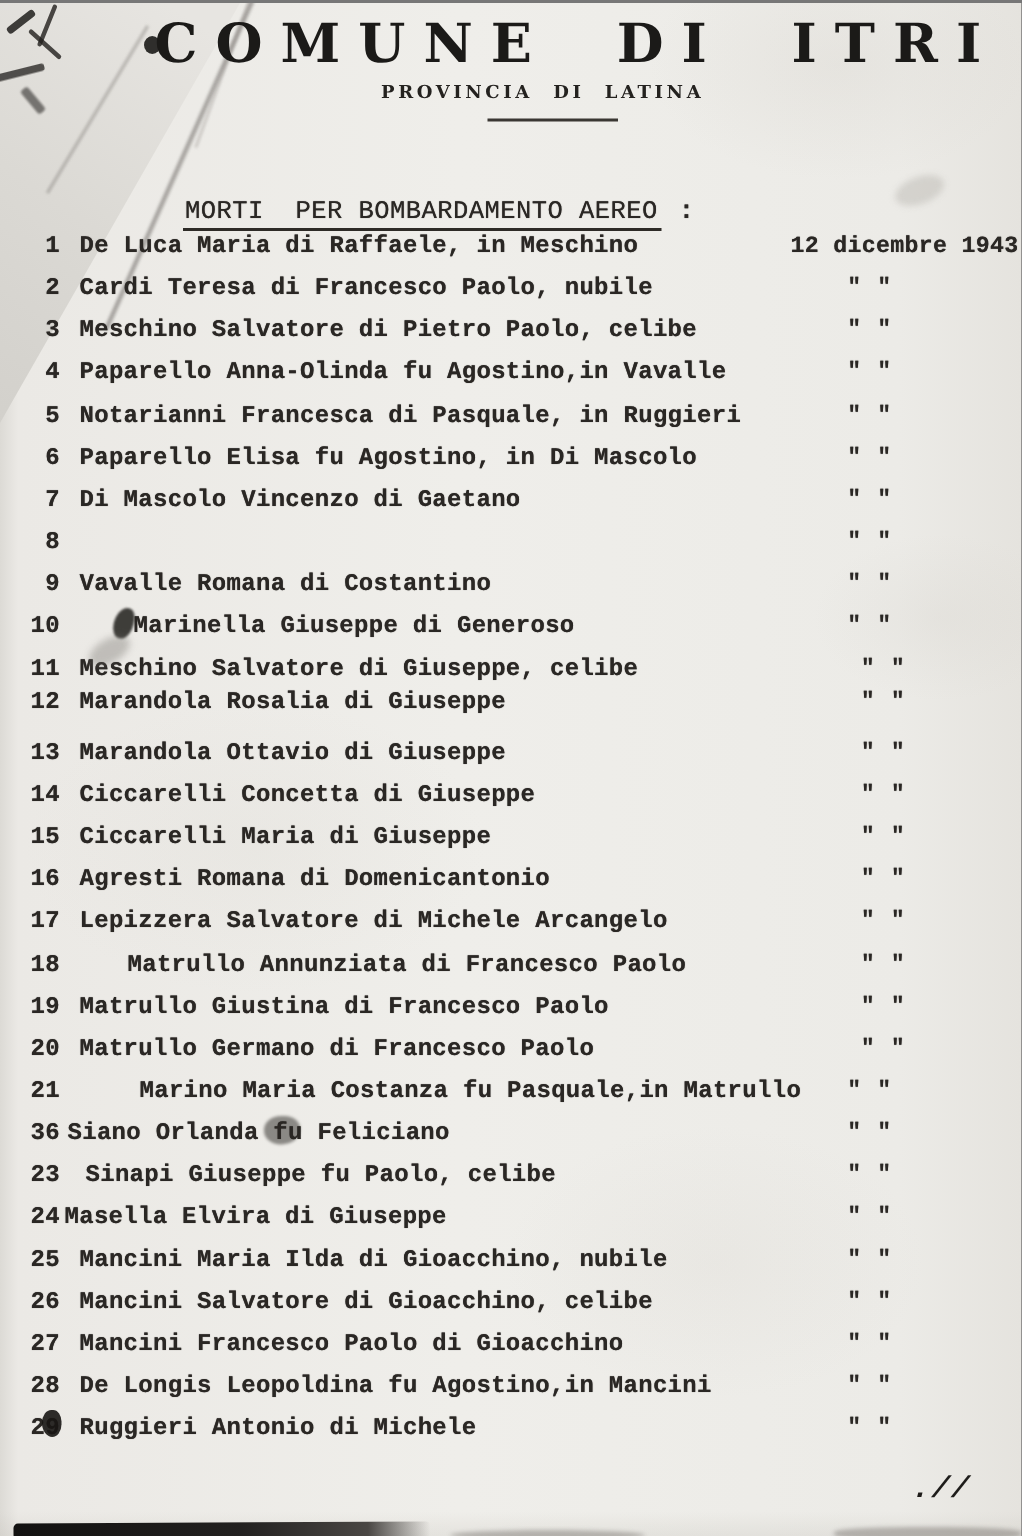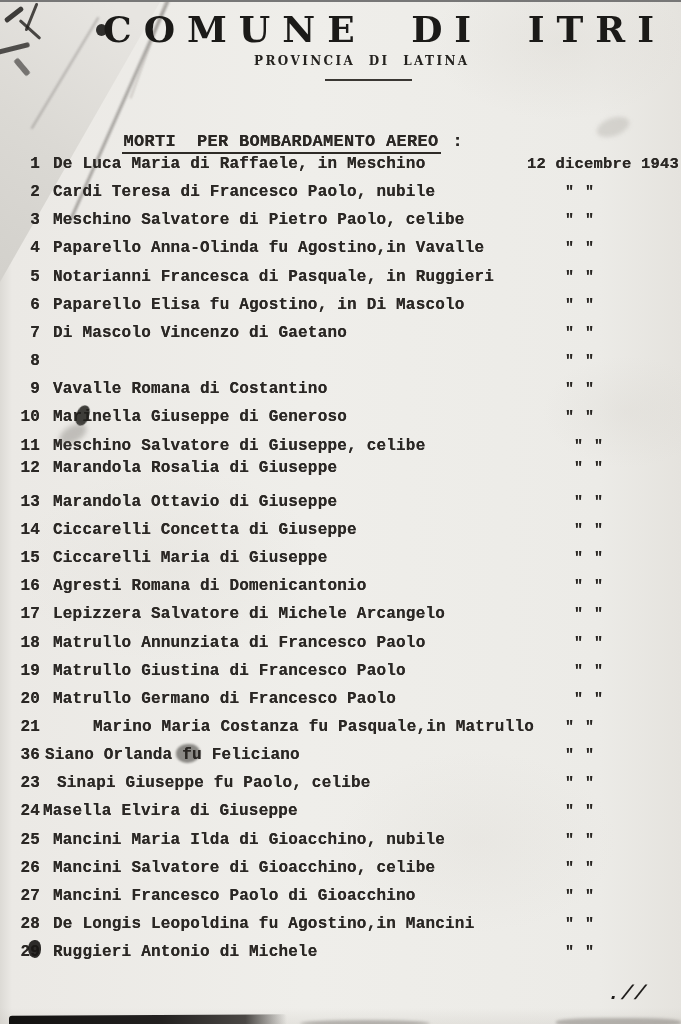--- a/index.html
+++ b/index.html
@@ -56,7 +56,7 @@
 
   .section{position:absolute;left:84px;top:112px;white-space:pre;}
   .sec-text{
-    font-weight:bold;font-size:17px;letter-spacing:.3px;
+    font-weight:normal;font-size:17px;letter-spacing:.3px;
     border-bottom:2.5px solid #2e2b27;padding:0 3px 1px 1px;
     text-shadow:0 0 .5px rgba(42,39,36,.9);
   }

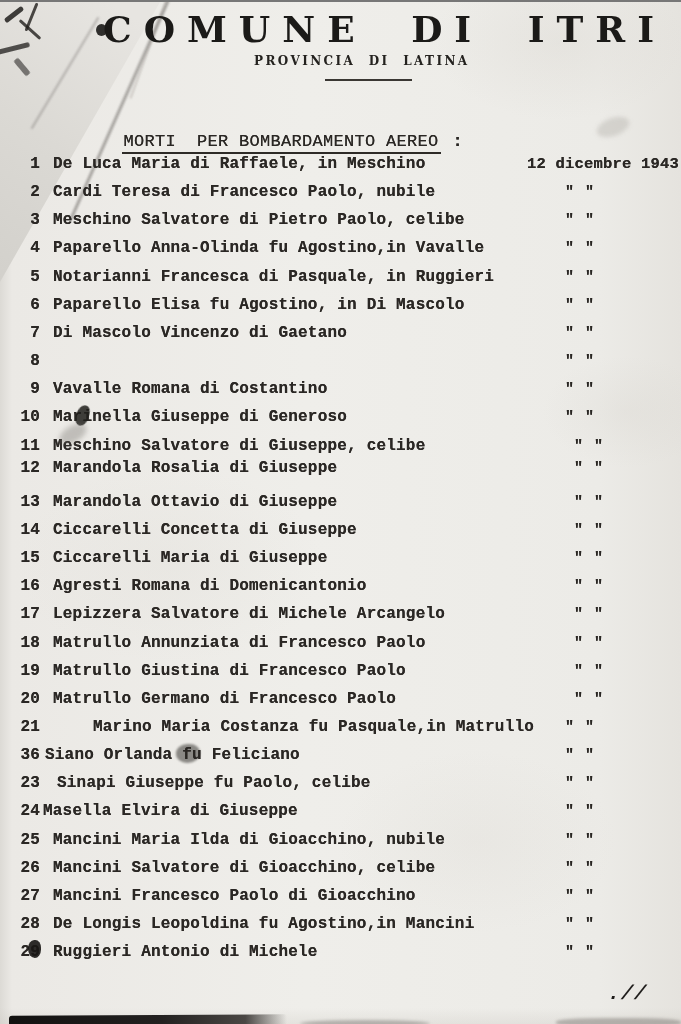--- a/index.html
+++ b/index.html
@@ -170,7 +170,7 @@
     <span class="pname">Vavalle Romana di Costantino</span>
     <span class="dcell" style="left: 551px;">" "</span>
   </div>
-      <div class="row" style="top: 401.4px;">
+      <div class="row" style="top: 401.4px; gap: 36px;">
     <span class="num">10</span>
     <span class="pname">Marinella Giuseppe di Generoso</span>
     <span class="dcell" style="left: 551px;">" "</span>

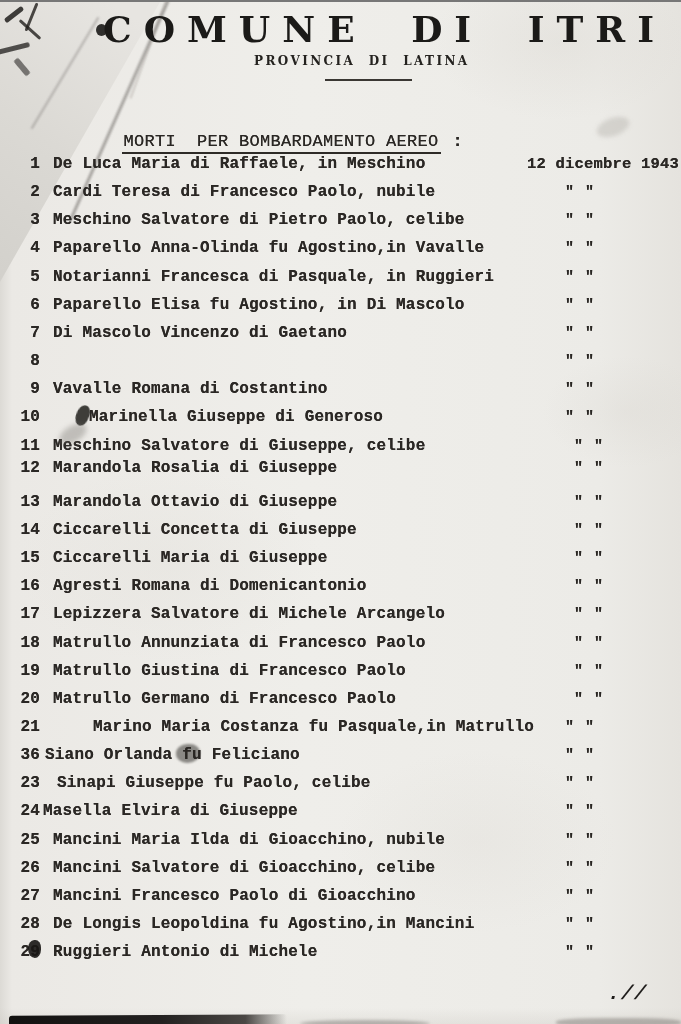--- a/index.html
+++ b/index.html
@@ -210,7 +210,7 @@
     <span class="pname">Lepizzera Salvatore di Michele Arcangelo</span>
     <span class="dcell" style="left: 560px;">" "</span>
   </div>
-      <div class="row" style="top: 626.5px;">
+      <div class="row" style="top: 626.5px; gap: 32px;">
     <span class="num">18</span>
     <span class="pname">Matrullo Annunziata di Francesco Paolo</span>
     <span class="dcell" style="left: 560px;">" "</span>

